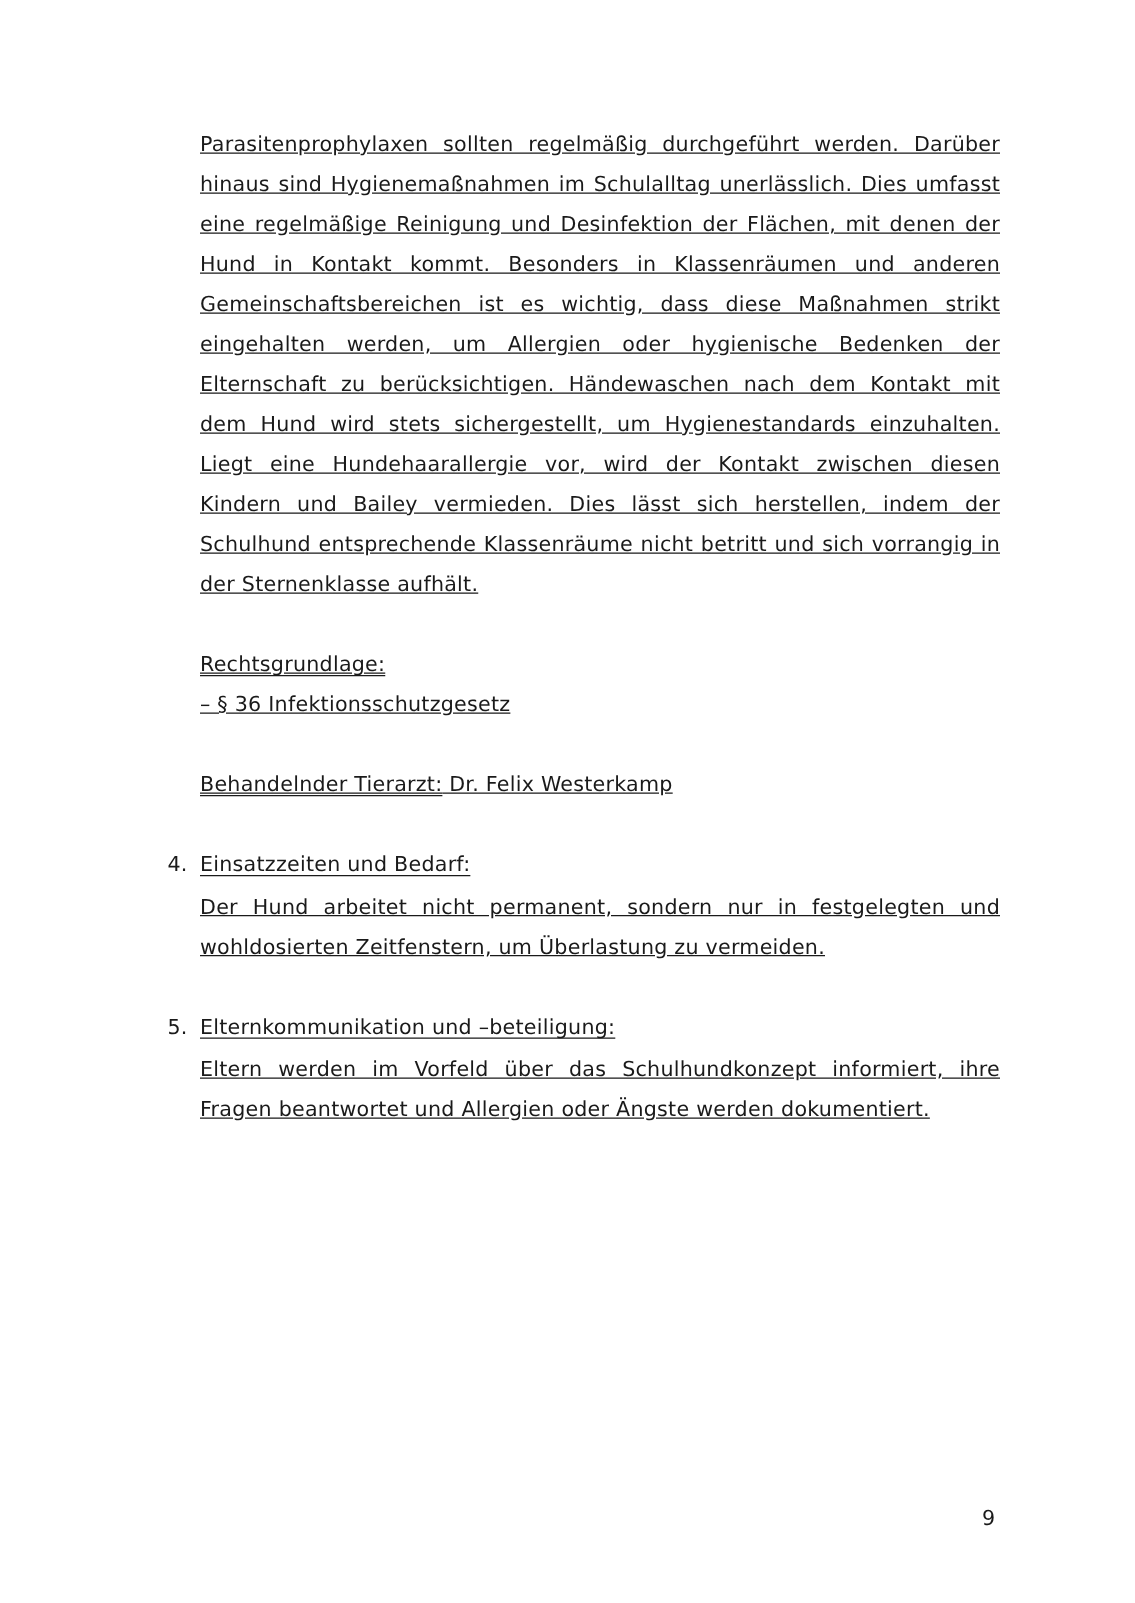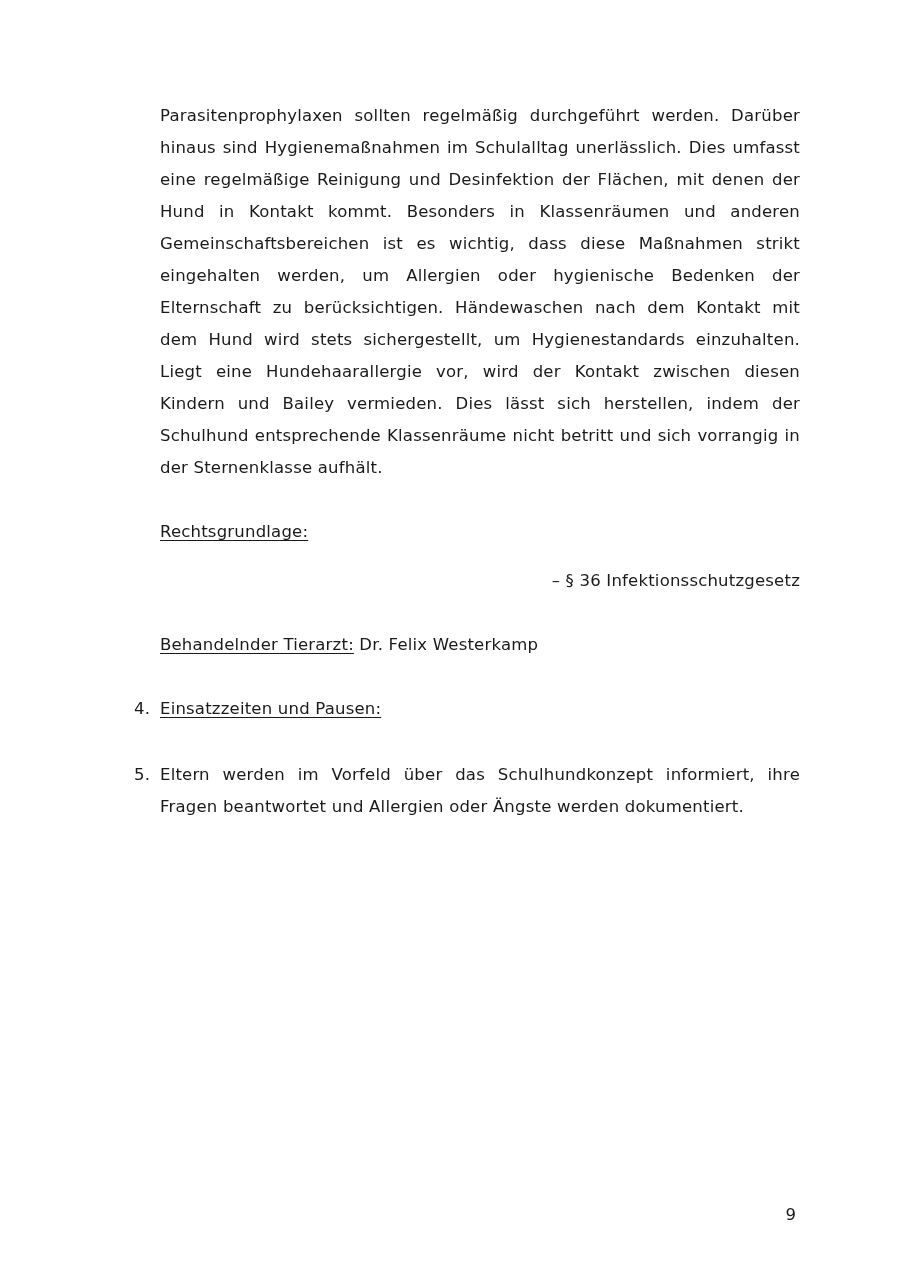--- a/index.html
+++ b/index.html
@@ -27,6 +27,7 @@
     font-size: 16.5px;
     line-height: 32px;
     letter-spacing: 0.2px;
+    text-decoration: underline;
   }
 
   p.body-text {

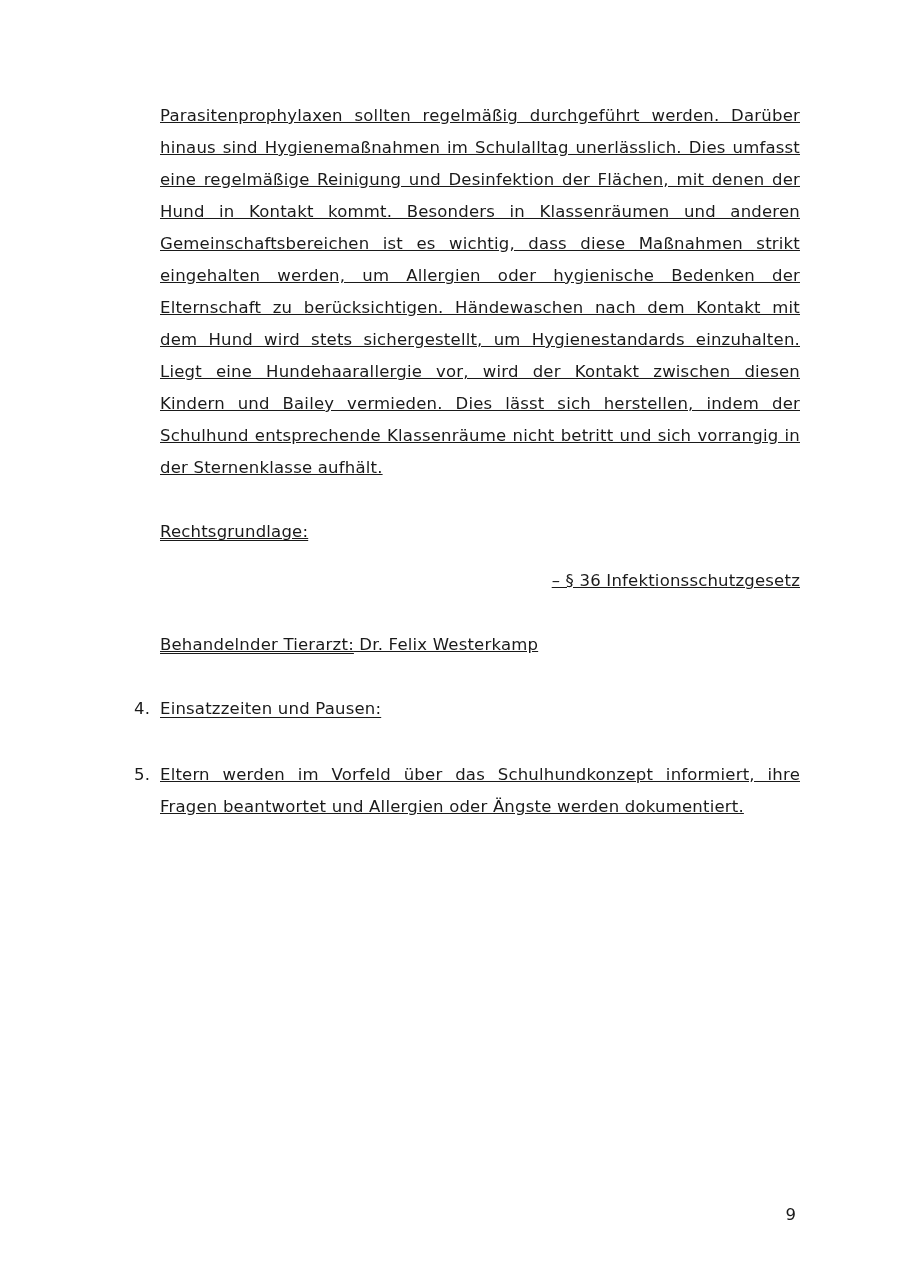--- a/index.html
+++ b/index.html
@@ -45,7 +45,7 @@
   }
 
   .legal-heading {
-    margin-bottom: 17px;
+    margin-bottom: 0;
   }
 
   ul.legal-list {

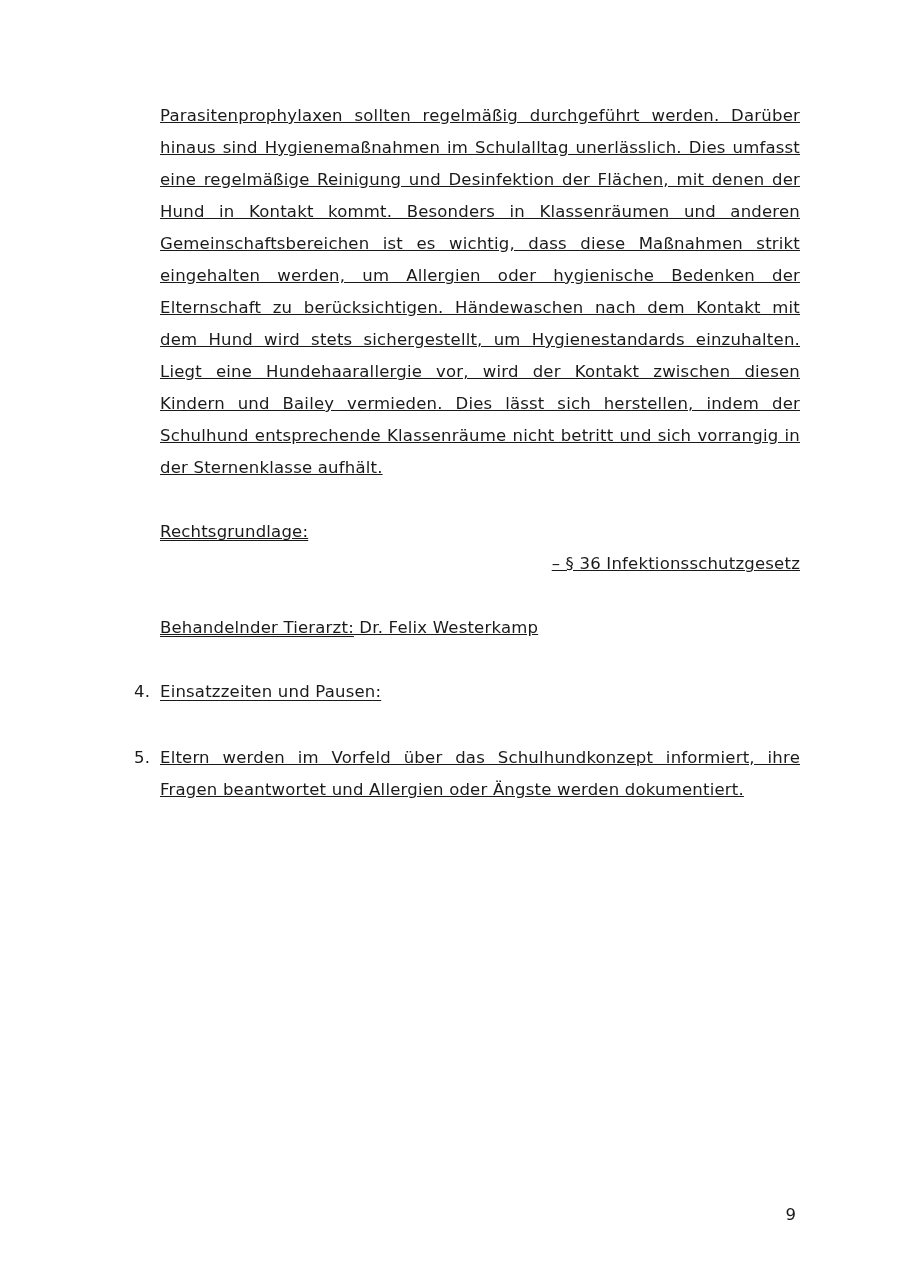--- a/index.html
+++ b/index.html
@@ -51,7 +51,6 @@
   ul.legal-list {
     list-style: none;
     margin: 0 0 32px 0;
-    text-align: right;
   }
 
   ul.legal-list li {

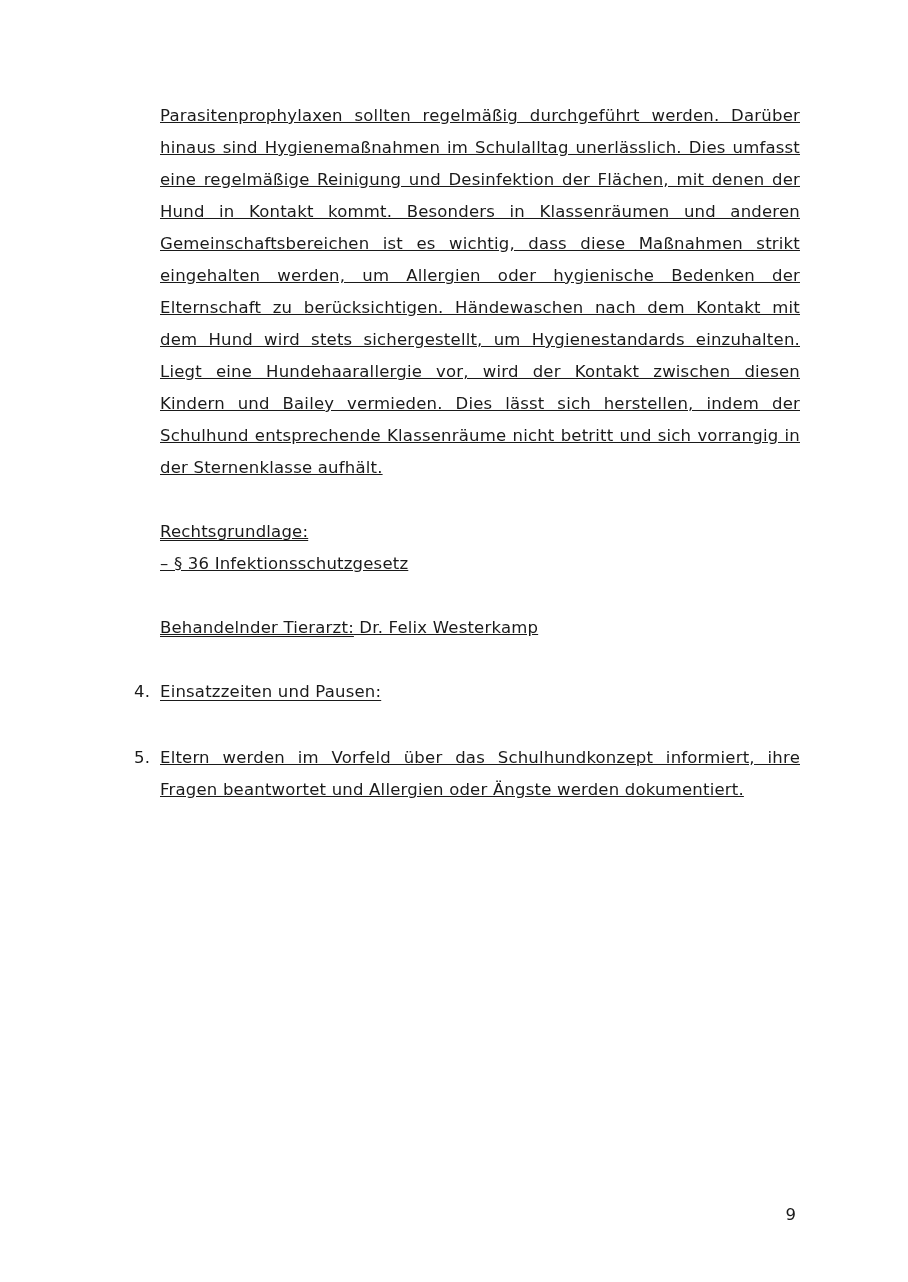--- a/index.html
+++ b/index.html
@@ -102,7 +102,7 @@
 
     <div class="numbered-section">
       <span class="section-number">4.</span>
-      <span class="section-heading underlined">Einsatzzeiten und Pausen:</span>
+      <span class="section-heading underlined">Einsatzzeiten und Bedarf:</span>
     </div>
 
     <div class="numbered-section">

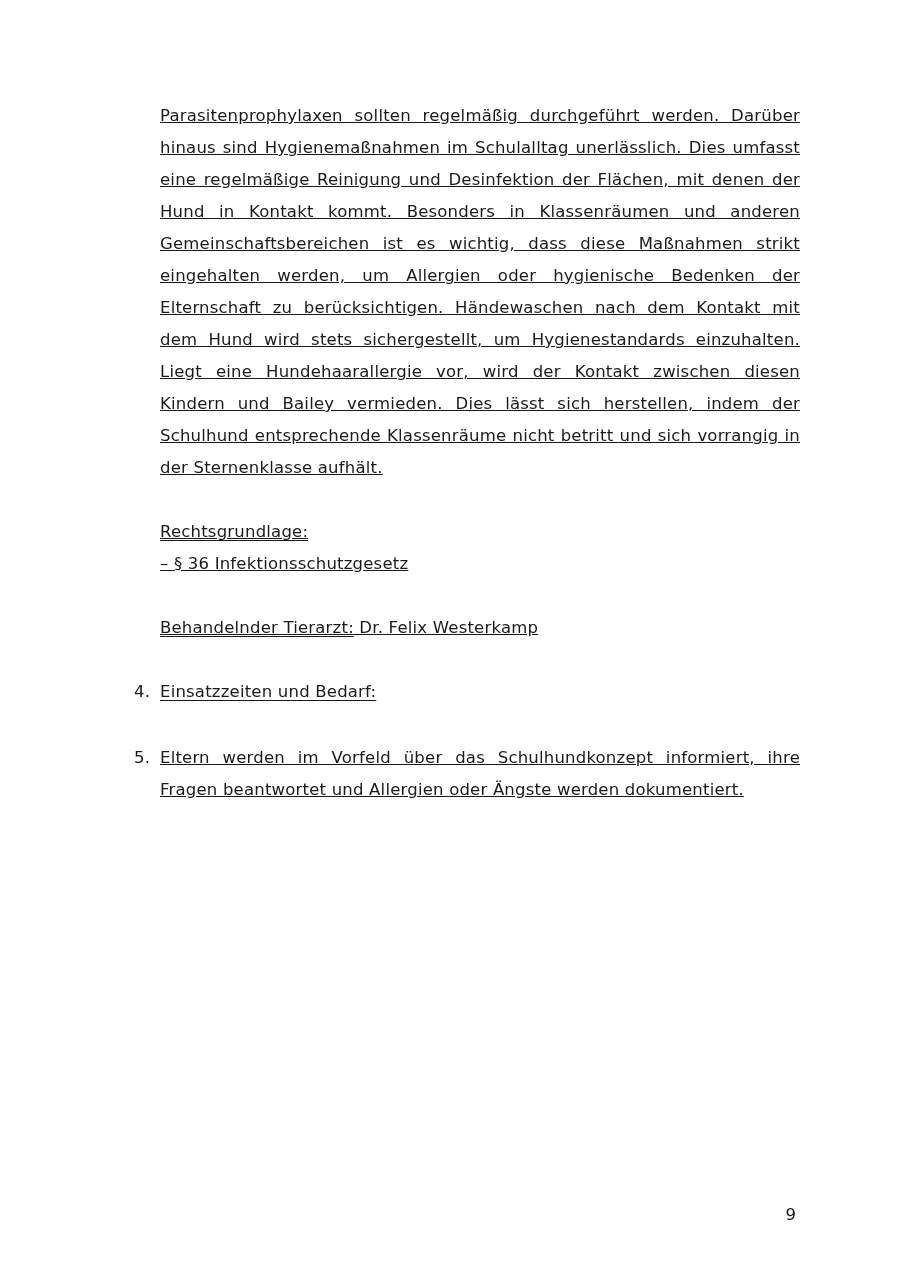--- a/index.html
+++ b/index.html
@@ -103,6 +103,7 @@
     <div class="numbered-section">
       <span class="section-number">4.</span>
       <span class="section-heading underlined">Einsatzzeiten und Bedarf:</span>
+      <p class="body-text tight">Der Hund arbeitet nicht permanent, sondern nur in festgelegten und wohldosierten Zeitfenstern, um Überlastung zu vermeiden.</p>
     </div>
 
     <div class="numbered-section">

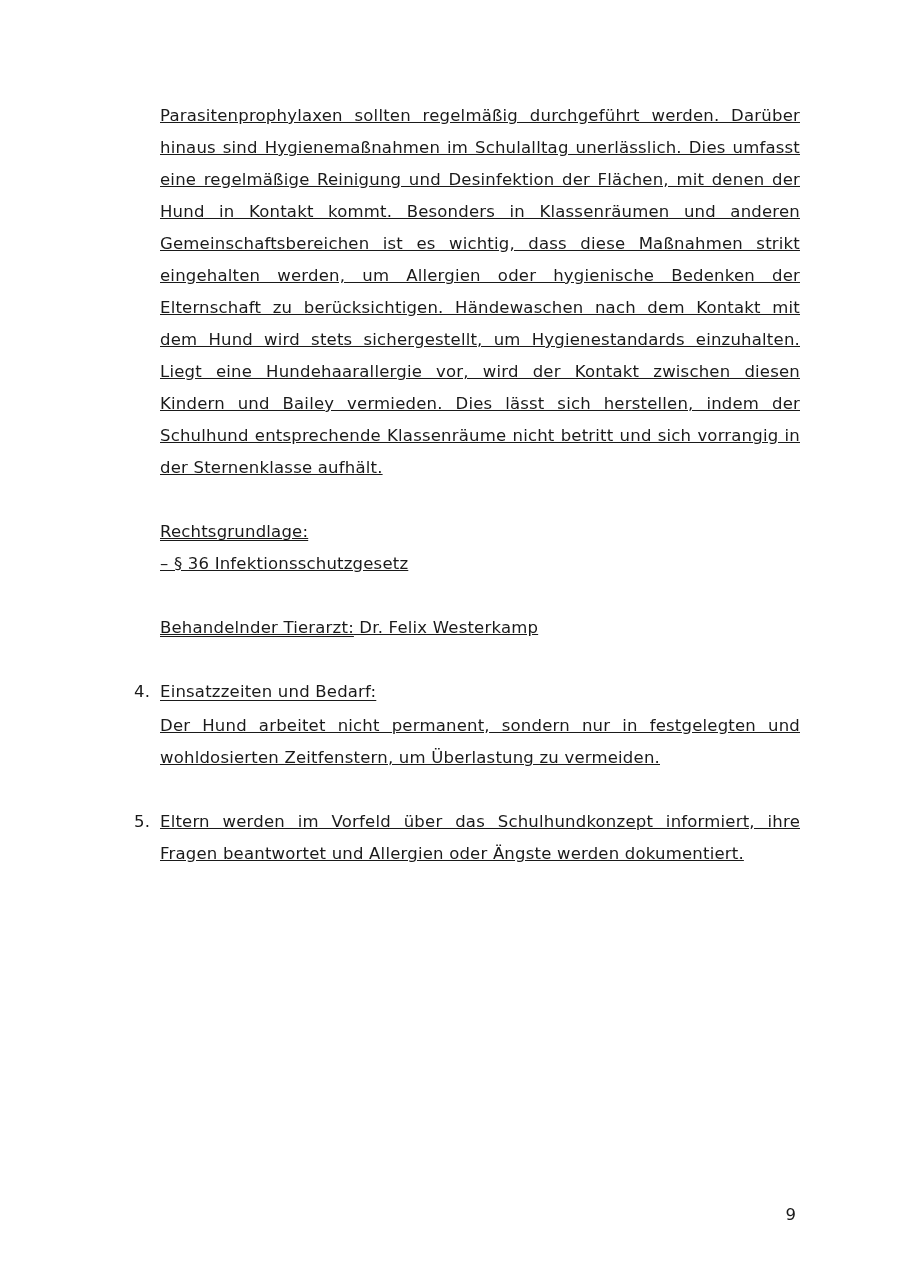--- a/index.html
+++ b/index.html
@@ -108,6 +108,7 @@
 
     <div class="numbered-section">
       <span class="section-number">5.</span>
+      <span class="section-heading underlined">Elternkommunikation und –beteiligung:</span>
       <p class="body-text tight">Eltern werden im Vorfeld über das Schulhundkonzept informiert, ihre Fragen beantwortet und Allergien oder Ängste werden dokumentiert.</p>
     </div>
 

